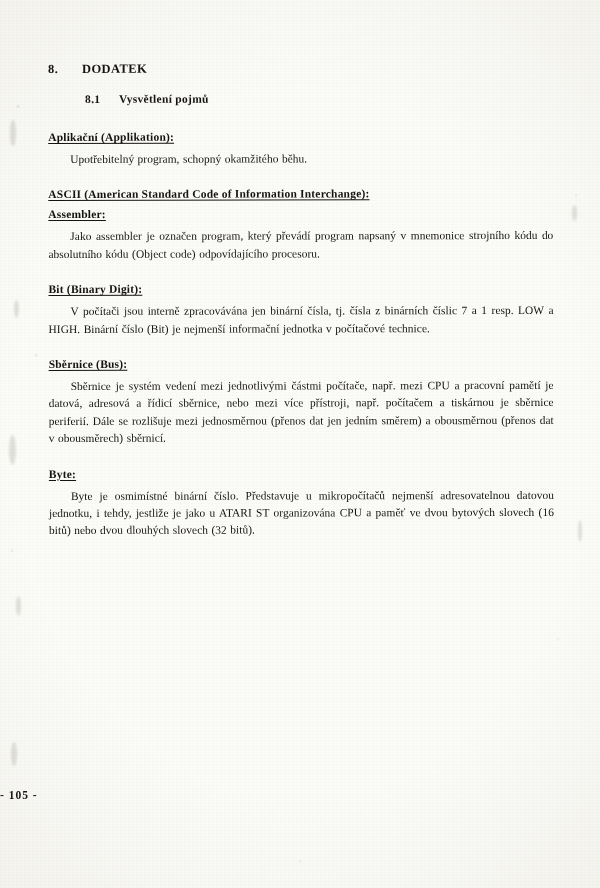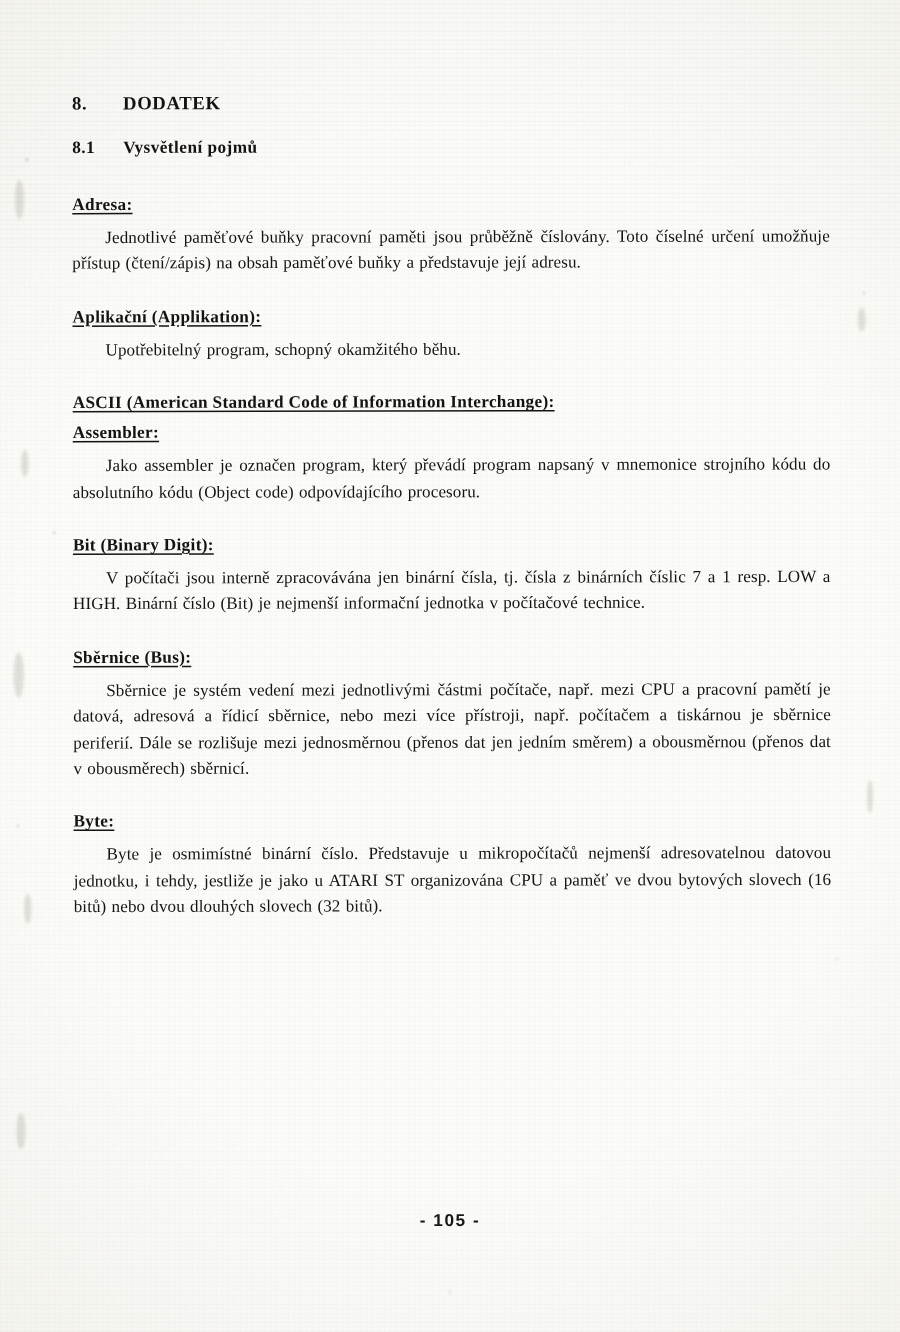--- a/index.html
+++ b/index.html
@@ -80,7 +80,7 @@
     letter-spacing: 0.3px;
     margin: 0 0 26px 0;
   }
-  .sub-head .num { display: inline-block; width: 34px; }
+  .sub-head .num { display: inline-block; width: 34px; margin-left: 37px; }
 
   .term {
     font-family: "Liberation Serif", serif;

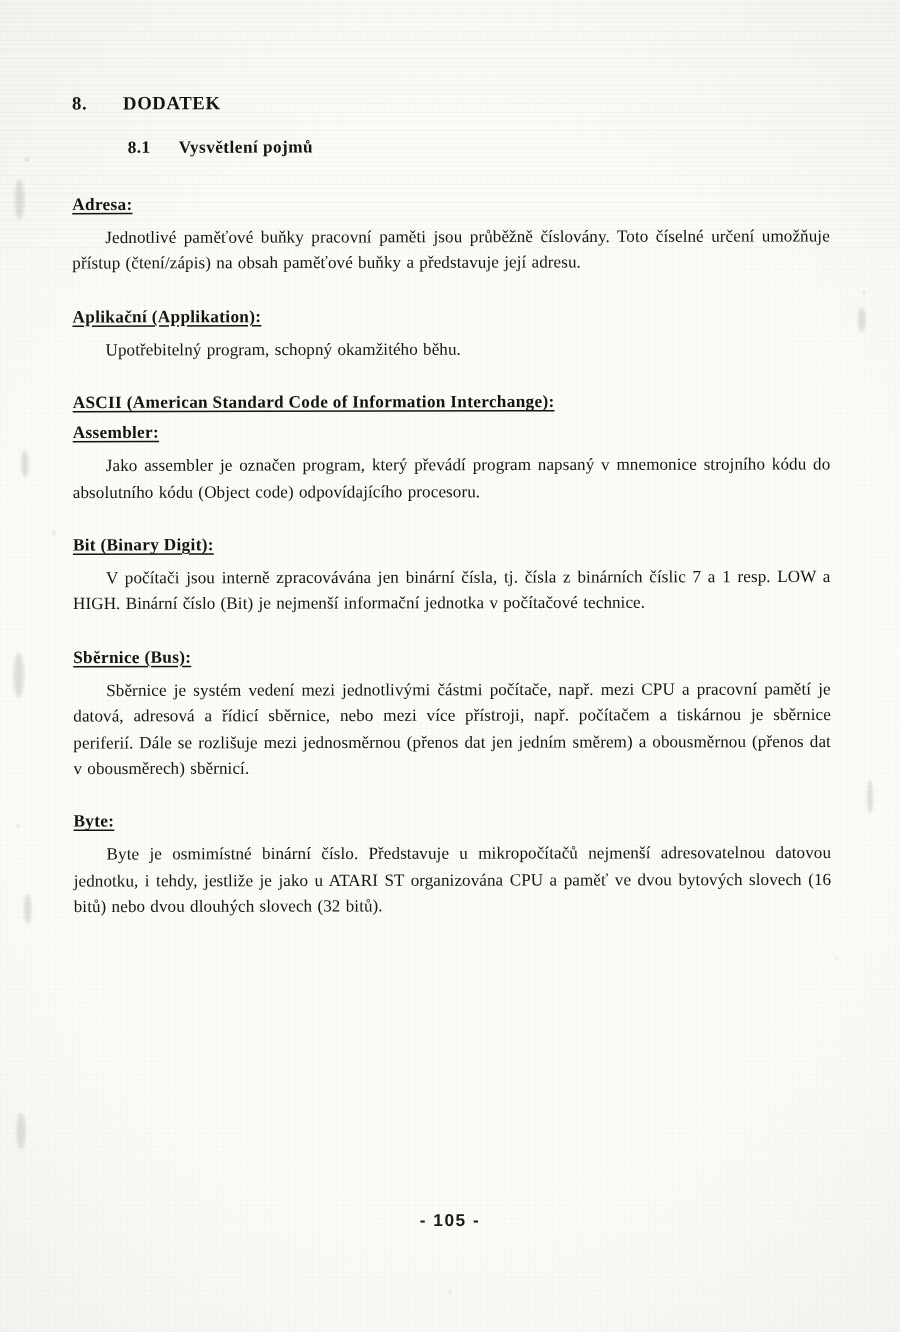--- a/index.html
+++ b/index.html
@@ -152,10 +152,6 @@
       <span class="num">8.1</span><span>Vysvětlení pojmů</span>
     </div>
 
-    <div class="entry">
-      <p class="term">Adresa:</p>
-      <p class="para">Jednotlivé paměťové buňky pracovní paměti jsou průběžně číslovány. Toto číselné určení umožňuje přístup (čtení/zápis) na obsah paměťové buňky a představuje její adresu.</p>
-    </div>
 
     <div class="entry">
       <p class="term">Aplikační (Applikation):</p>

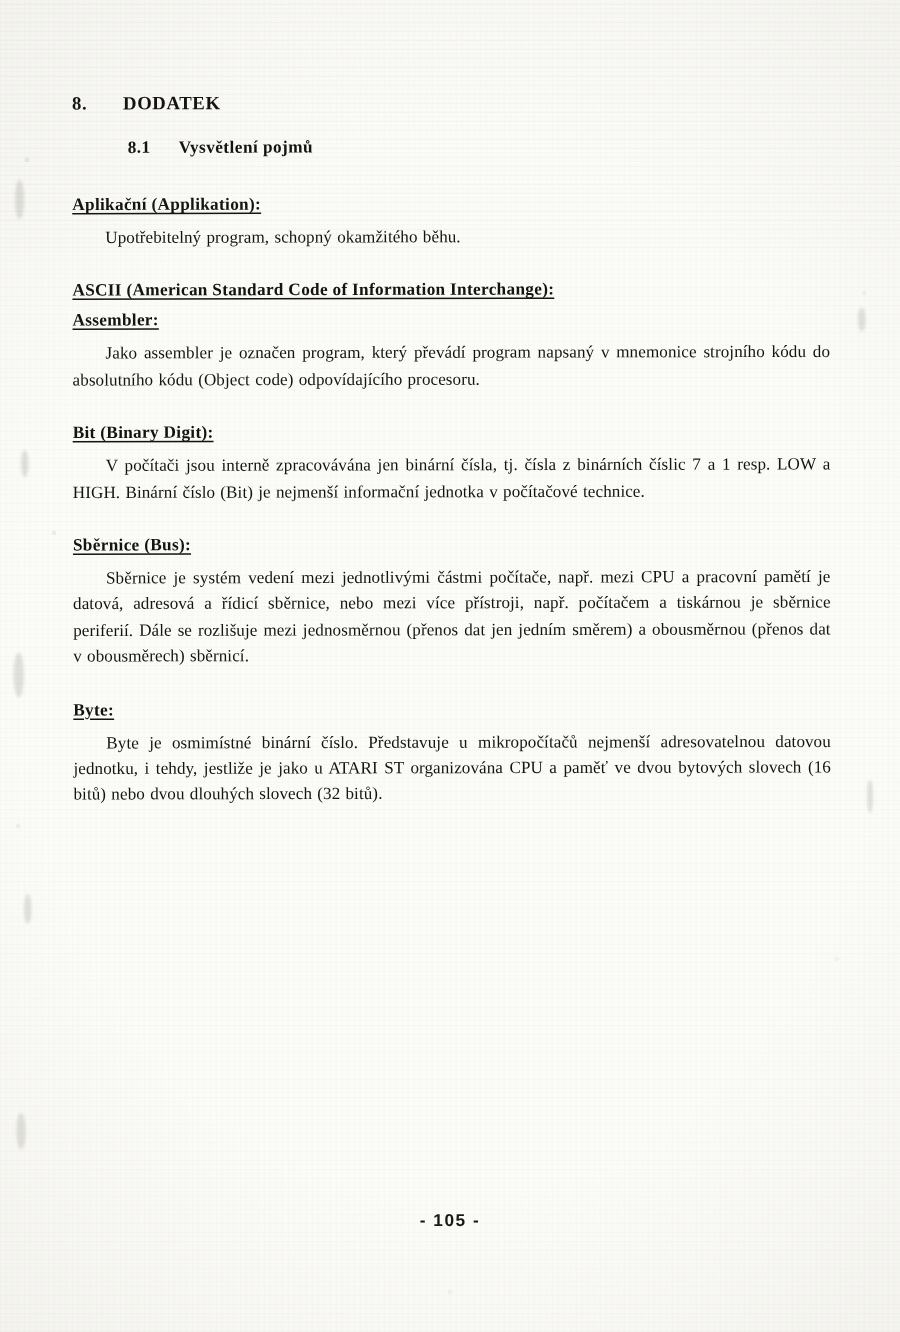--- a/index.html
+++ b/index.html
@@ -110,9 +110,9 @@
     position: absolute;
     left: 0;
     right: 0;
-    top: 808px;
-    text-align: center;
-    font-family: Liberation Sans, sans-serif;
+    top: 789px;
+    text-align: left;
+    font-family: Liberation Serif, serif;
     font-weight: bold;
     font-size: 11.5px;
     color: #1a1815;

